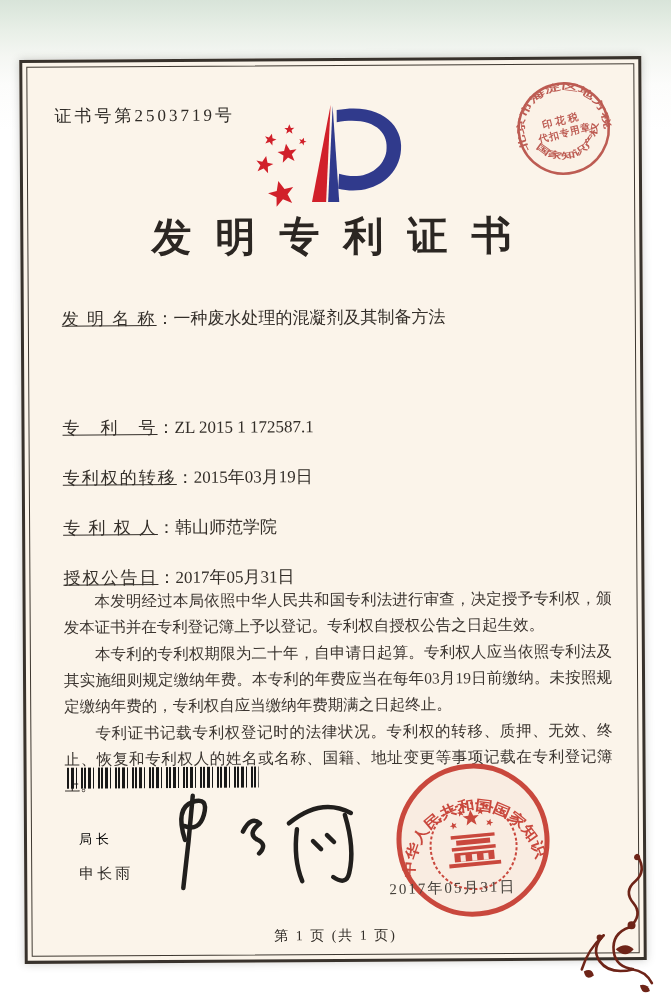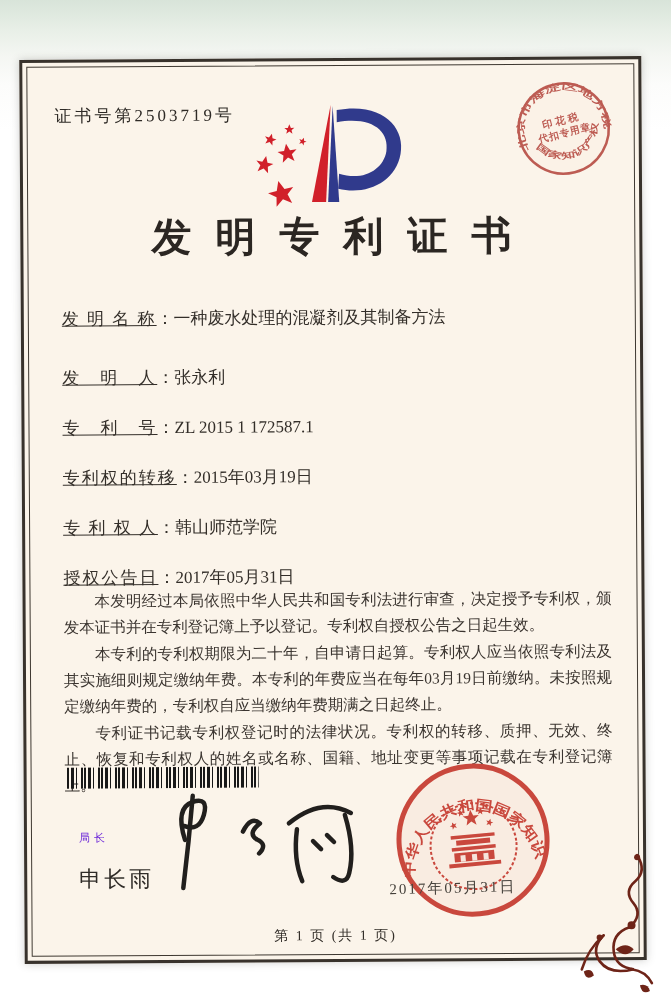--- a/index.html
+++ b/index.html
@@ -79,9 +79,6 @@
 
   <div class="abs field" style="top:245px">
     <span class="flabel">发 明 名 称</span>：<span class="fvalue">一种废水处理的混凝剂及其制备方法</span>
-  </div>
-  <div class="abs field" style="top:304px">
-    <span class="flabel">发　明　人</span>：<span class="fvalue">张永利</span>
   </div>
   <div class="abs field" style="top:354px">
     <span class="flabel">专　利　号</span>：<span class="fvalue">ZL 2015 1 172587.1</span>

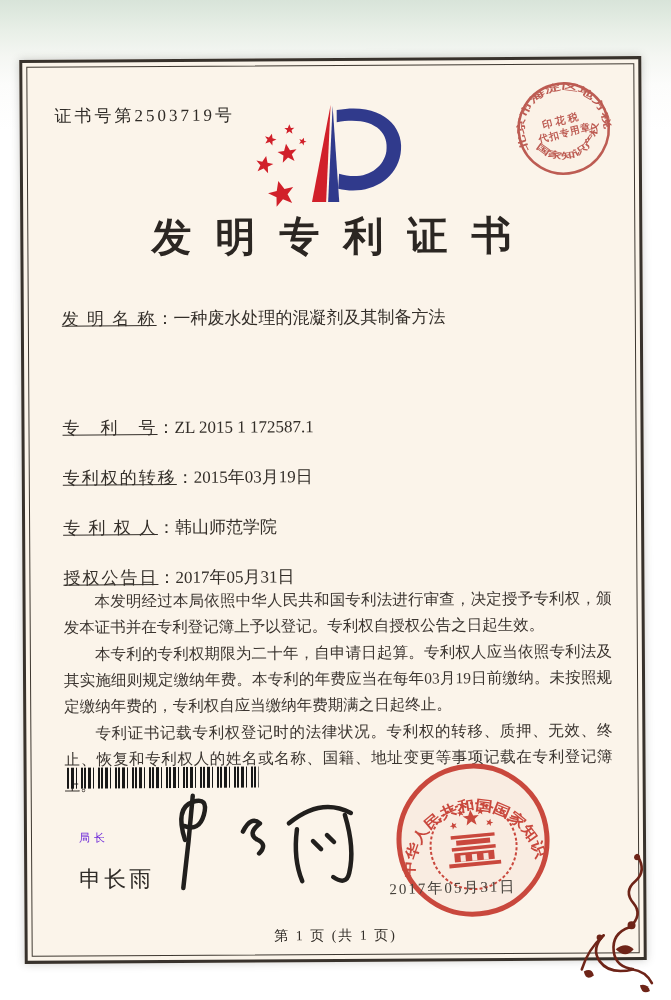--- a/index.html
+++ b/index.html
@@ -23,7 +23,7 @@
   .body-text p{margin:0;text-indent:2em;}
   .barcode{left:40px;top:705px;width:192px;height:21px;
     background:repeating-linear-gradient(90deg,#181818 0 2px,transparent 2px 4px,#181818 4px 7px,transparent 7px 9px,#181818 9px 10px,transparent 10px 14px,#181818 14px 16px,transparent 16px 17px);}
-  .director-title{left:52px;top:768px;font-size:11px;letter-spacing:4px;color:#6d28d9;}
+  .director-title{left:52px;top:768px;font-size:13px;letter-spacing:4px;color:#000000;}
   .director-name{left:52px;top:802px;font-size:22px;letter-spacing:3px;color:#2f2b27;}
   .signature{left:120px;top:728px;width:240px;height:110px;}
   .seal{transform-origin:center;}

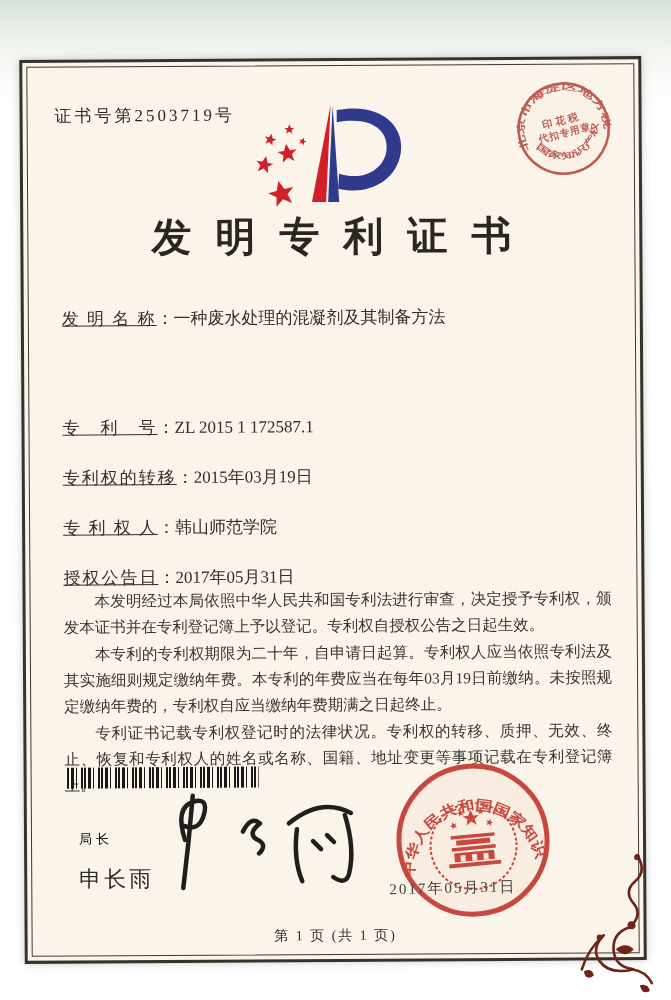--- a/index.html
+++ b/index.html
@@ -24,7 +24,7 @@
   .barcode{left:40px;top:705px;width:192px;height:21px;
     background:repeating-linear-gradient(90deg,#181818 0 2px,transparent 2px 4px,#181818 4px 7px,transparent 7px 9px,#181818 9px 10px,transparent 10px 14px,#181818 14px 16px,transparent 16px 17px);}
   .director-title{left:52px;top:768px;font-size:13px;letter-spacing:4px;color:#000000;}
-  .director-name{left:52px;top:802px;font-size:22px;letter-spacing:3px;color:#2f2b27;}
+  .director-name{left:52px;top:802px;font-size:15px;letter-spacing:3px;color:#2f2b27;}
   .signature{left:120px;top:728px;width:240px;height:110px;}
   .seal{transform-origin:center;}
   .seal-tr{left:492px;top:20px;width:98px;height:98px;transform:rotate(-14deg);opacity:.88;}

